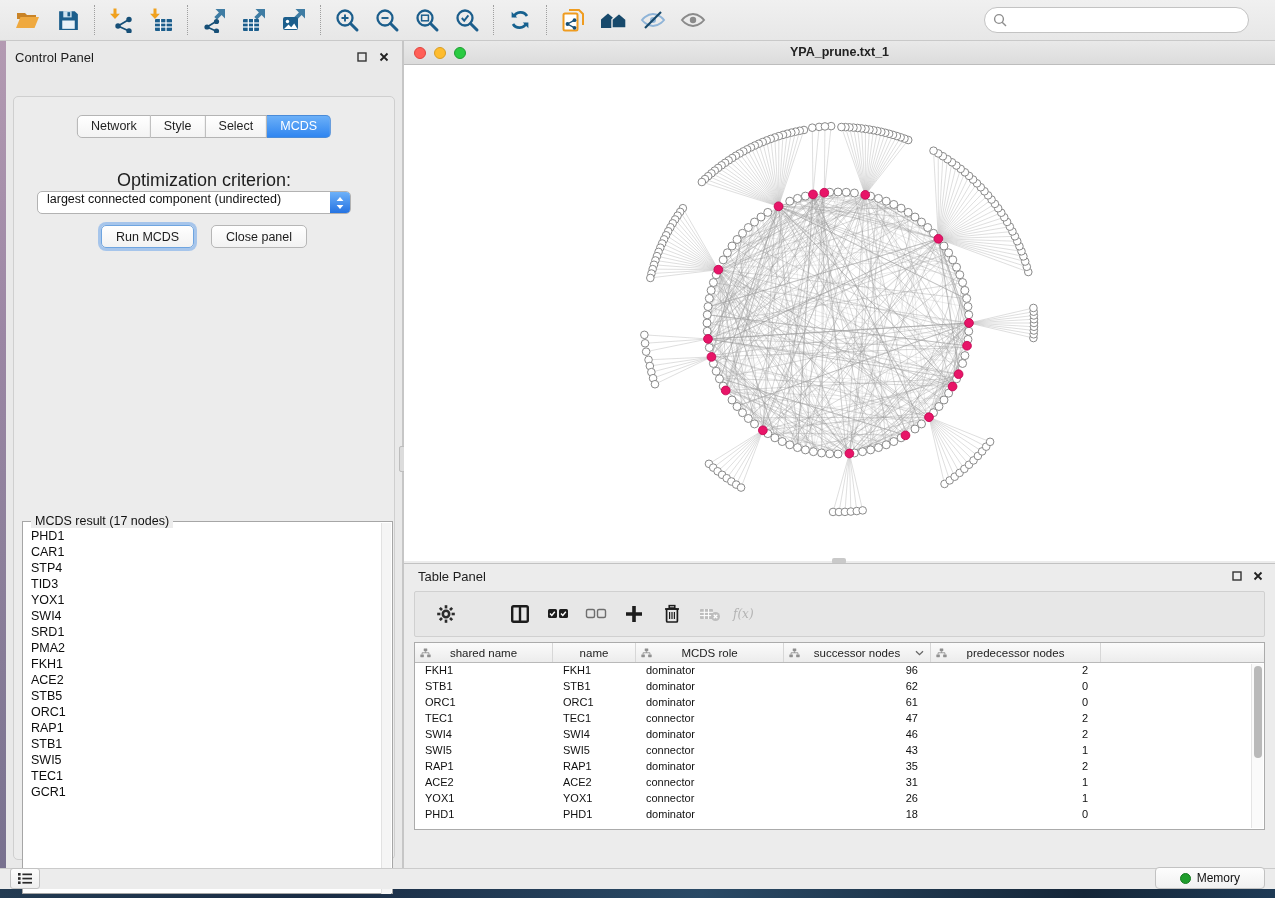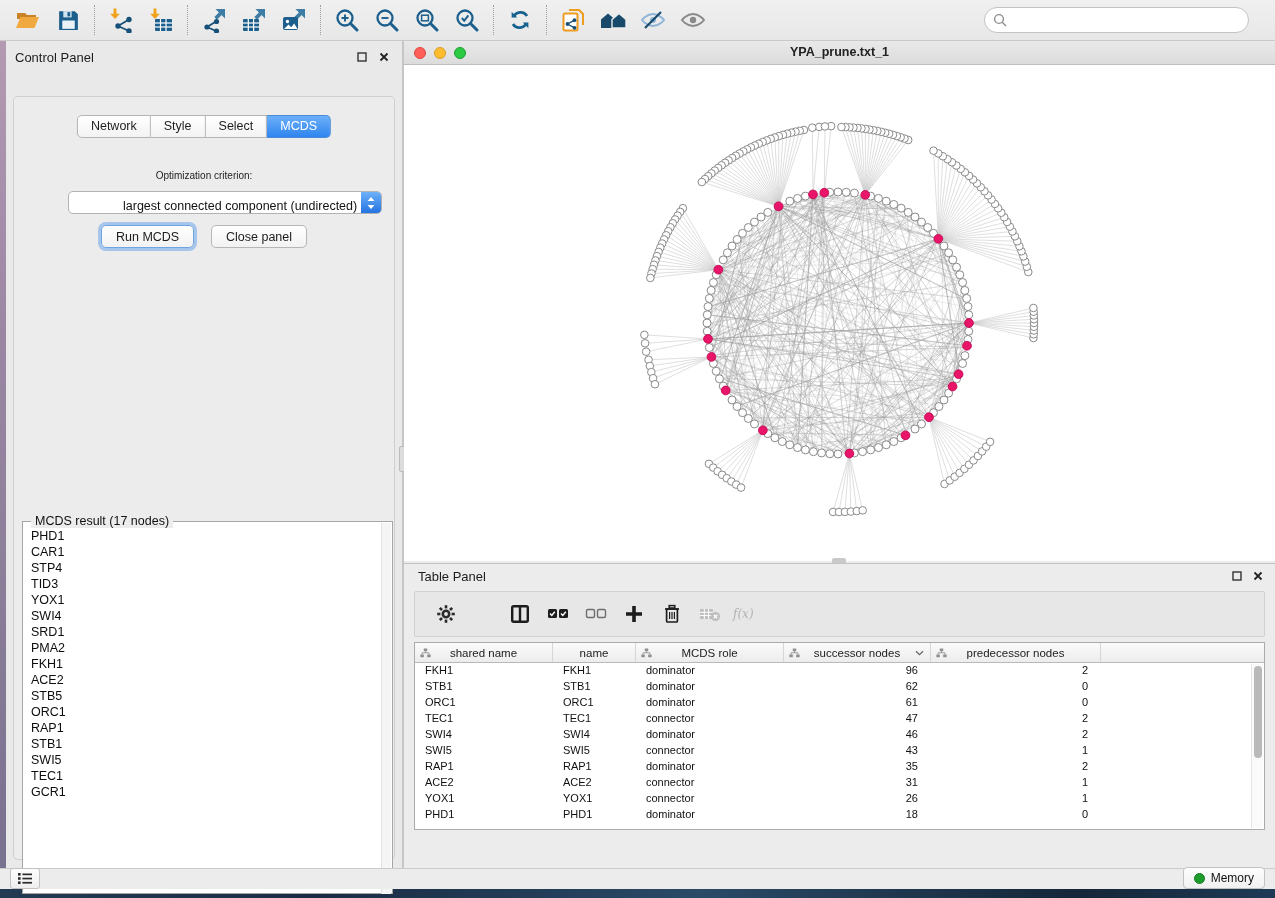--- a/index.html
+++ b/index.html
@@ -36,7 +36,7 @@
   .seg .tab:last-child { border-radius:0 5px 5px 0; }
   .seg .tab.active { background:linear-gradient(#6cb0f8,#2f85f0); border-color:#4a8bd8; color:#fff; }
   #cp-tabs { top:74px; left:50%; transform:translateX(-50%); }
-  #opt-label { position:absolute; top:73px; width:100%; text-align:center; font-size:10px; color:#1d1d1d; }
+  #opt-label { position:absolute; top:73px; width:100%; text-align:center; font-size:18px; color:#1d1d1d; }
   #criterion-select { position:absolute; left:54px; top:94px; width:314px; height:23px; background:#fff;
     border:1px solid #b2b2b2; border-radius:5px; display:flex; align-items:flex-end; cursor:pointer;padding-left:45px; }
   #criterion-select .sel-text { flex:1; font-size:12.5px; color:#111; padding-left:9px; white-space:nowrap; overflow:hidden; }

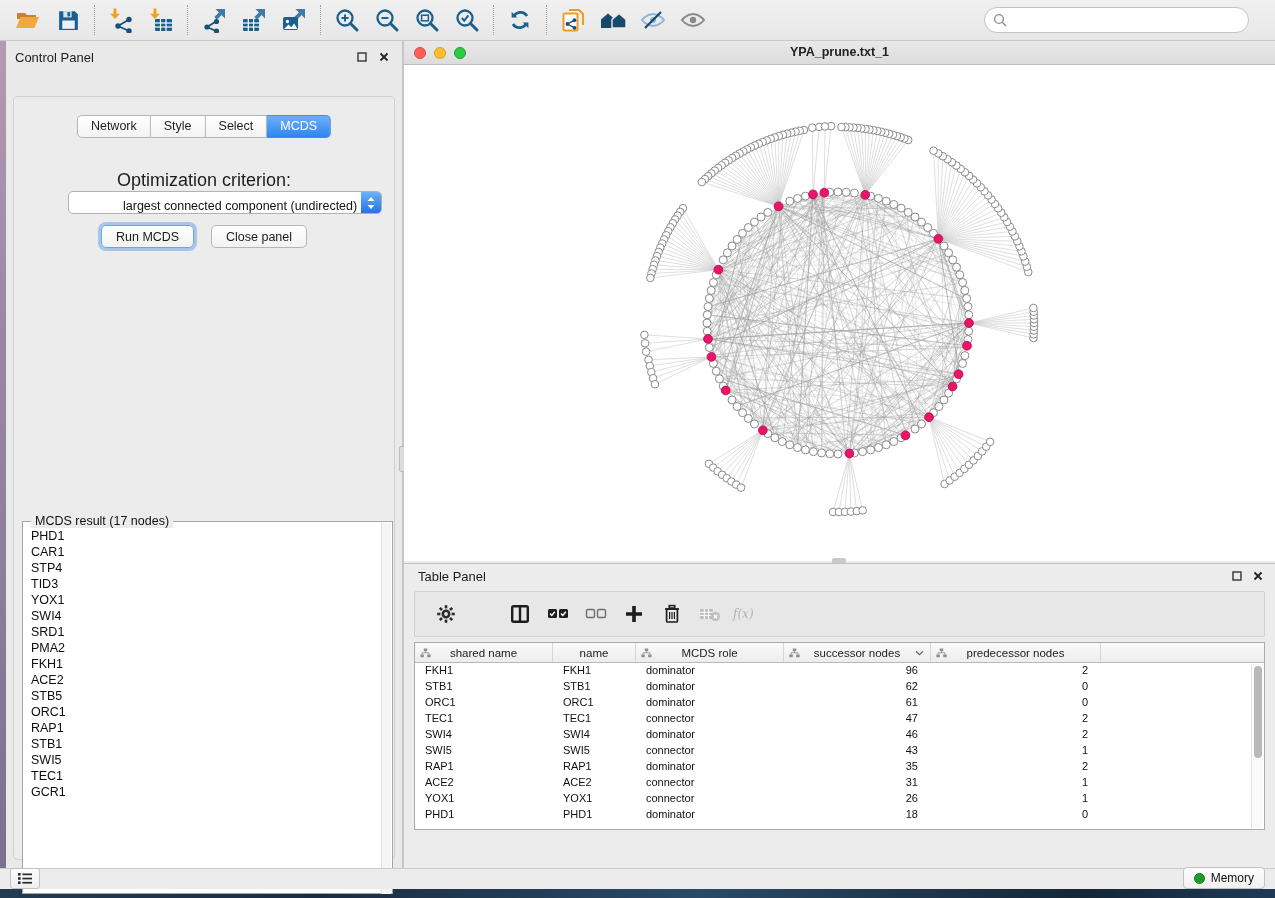--- a/index.html
+++ b/index.html
@@ -37,8 +37,8 @@
   .seg .tab.active { background:linear-gradient(#6cb0f8,#2f85f0); border-color:#4a8bd8; color:#fff; }
   #cp-tabs { top:74px; left:50%; transform:translateX(-50%); }
   #opt-label { position:absolute; top:73px; width:100%; text-align:center; font-size:18px; color:#1d1d1d; }
-  #criterion-select { position:absolute; left:54px; top:94px; width:314px; height:23px; background:#fff;
-    border:1px solid #b2b2b2; border-radius:5px; display:flex; align-items:flex-end; cursor:pointer;padding-left:45px; }
+  #criterion-select { position:absolute; left:23px; top:94px; width:314px; height:23px; background:#fff;
+    border:1px solid #b2b2b2; border-radius:5px; display:flex; align-items:flex-start; cursor:pointer; }
   #criterion-select .sel-text { flex:1; font-size:12.5px; color:#111; padding-left:9px; white-space:nowrap; overflow:hidden; }
   #criterion-select .sel-cap { width:20px; height:21px; border-radius:0 4px 4px 0;
     background:linear-gradient(#6db1f9,#2573e2); display:flex; align-items:center; justify-content:center; }

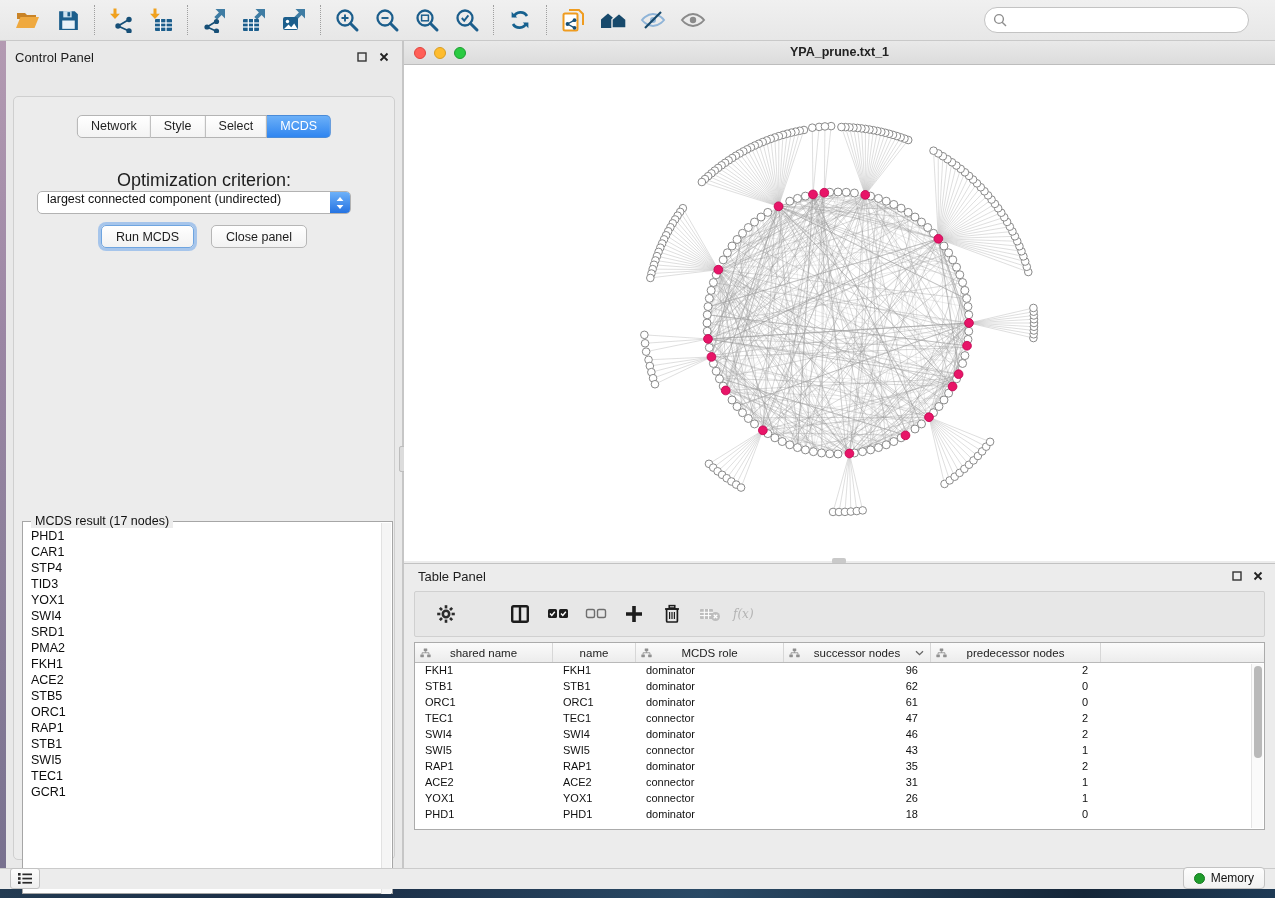--- a/index.html
+++ b/index.html
@@ -93,7 +93,7 @@
   #panels-btn { position:absolute; left:10px; top:-1px; width:30px; height:21px; background:linear-gradient(#fdfdfd,#efefef);
     border:1px solid #c2c2c2; border-radius:3px; display:flex; align-items:center; justify-content:center; cursor:pointer; }
   #memory-btn { position:absolute; right:10px; top:-2px; height:22px; background:linear-gradient(#fdfdfd,#f1f1f1);
-    border:1px solid #c2c2c2; border-radius:4px; display:flex; align-items:center; padding:0 10px; gap:6px; cursor:pointer; }
+    border:1px solid #c2c2c2; border-radius:4px; display:flex; align-items:center; padding:0 24px; gap:6px; cursor:pointer; }
   #memory-dot { width:11px; height:11px; border-radius:50%; background:#1f9d2c; border:1px solid #157a20; }
   #memory-btn span.lbl { font-size:12px; color:#111; }
 </style>

